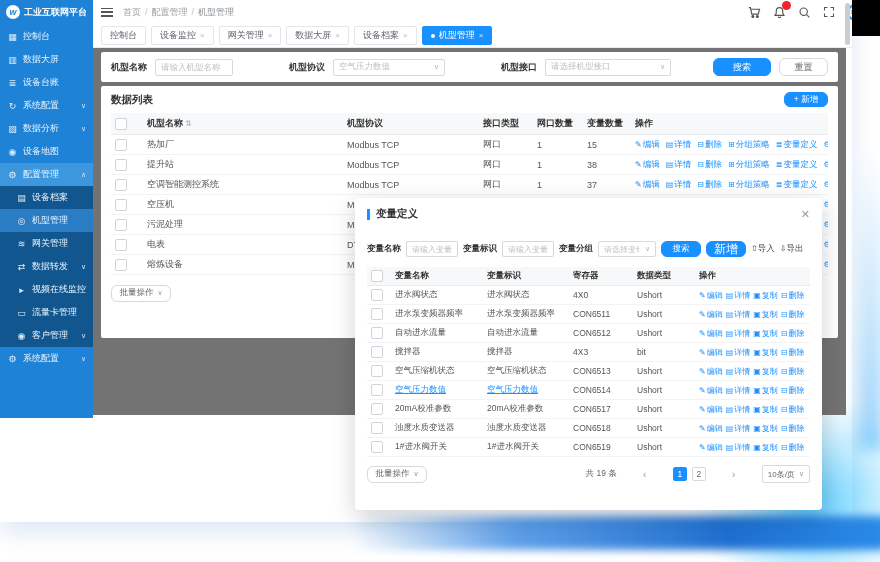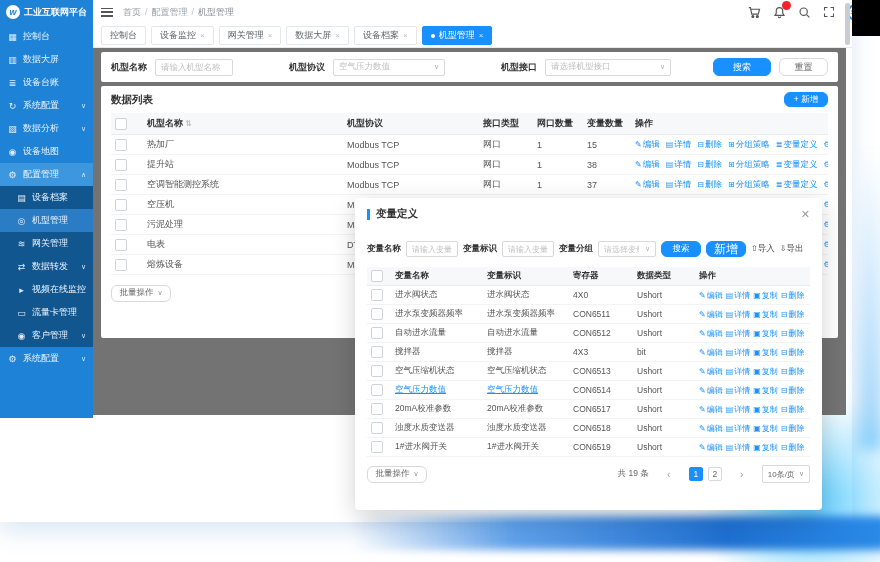--- a/index.html
+++ b/index.html
@@ -111,7 +111,7 @@
   .m-tbl td.lnk{color:#1890ff;text-decoration:underline;}
   .m-tbl .ops a{margin-right:3px;font-size:8px;}
   .m-footer{display:flex;align-items:center;margin-top:8px;}
-  .pager{margin-left:auto;display:flex;align-items:center;gap:13px;font-size:8.5px;color:#666;}
+  .pager{margin-left:auto;display:flex;align-items:center;gap:21px;font-size:8.5px;color:#666;}
   .pg{min-width:14px;height:14px;border:1px solid #d9d9d9;border-radius:2px;display:flex;align-items:center;justify-content:center;
     font-size:8.5px;color:#666;cursor:pointer;background:#fff;padding:0 2px;box-sizing:border-box;}
   .pg.active{background:#1890ff;border-color:#1890ff;color:#fff;}

